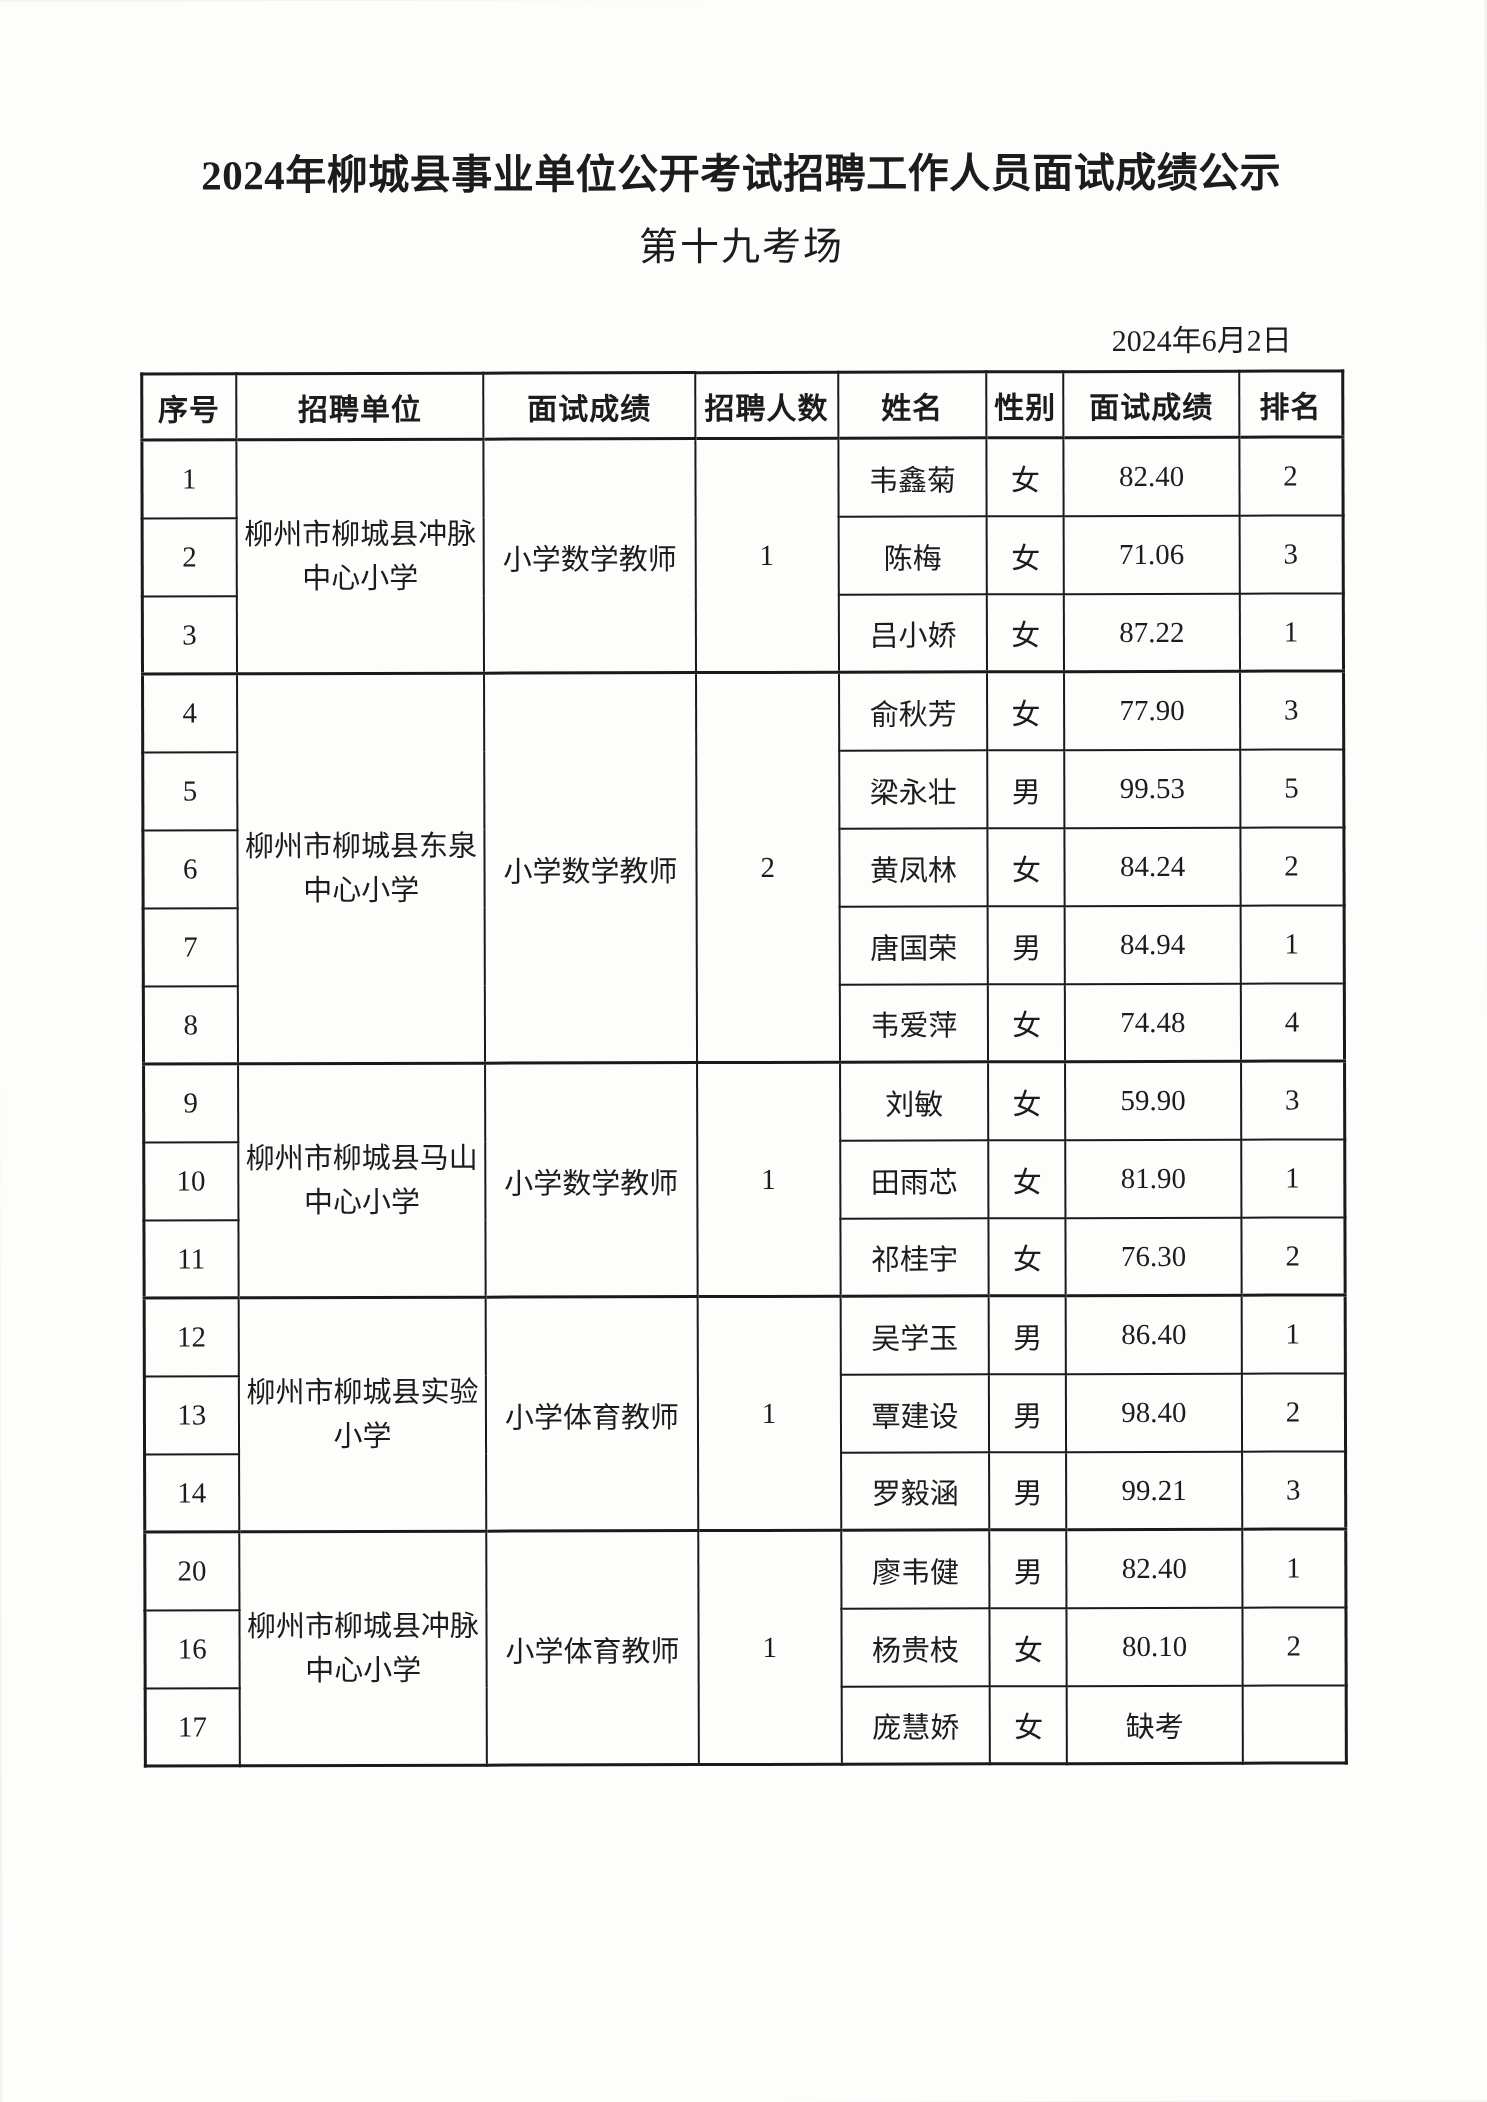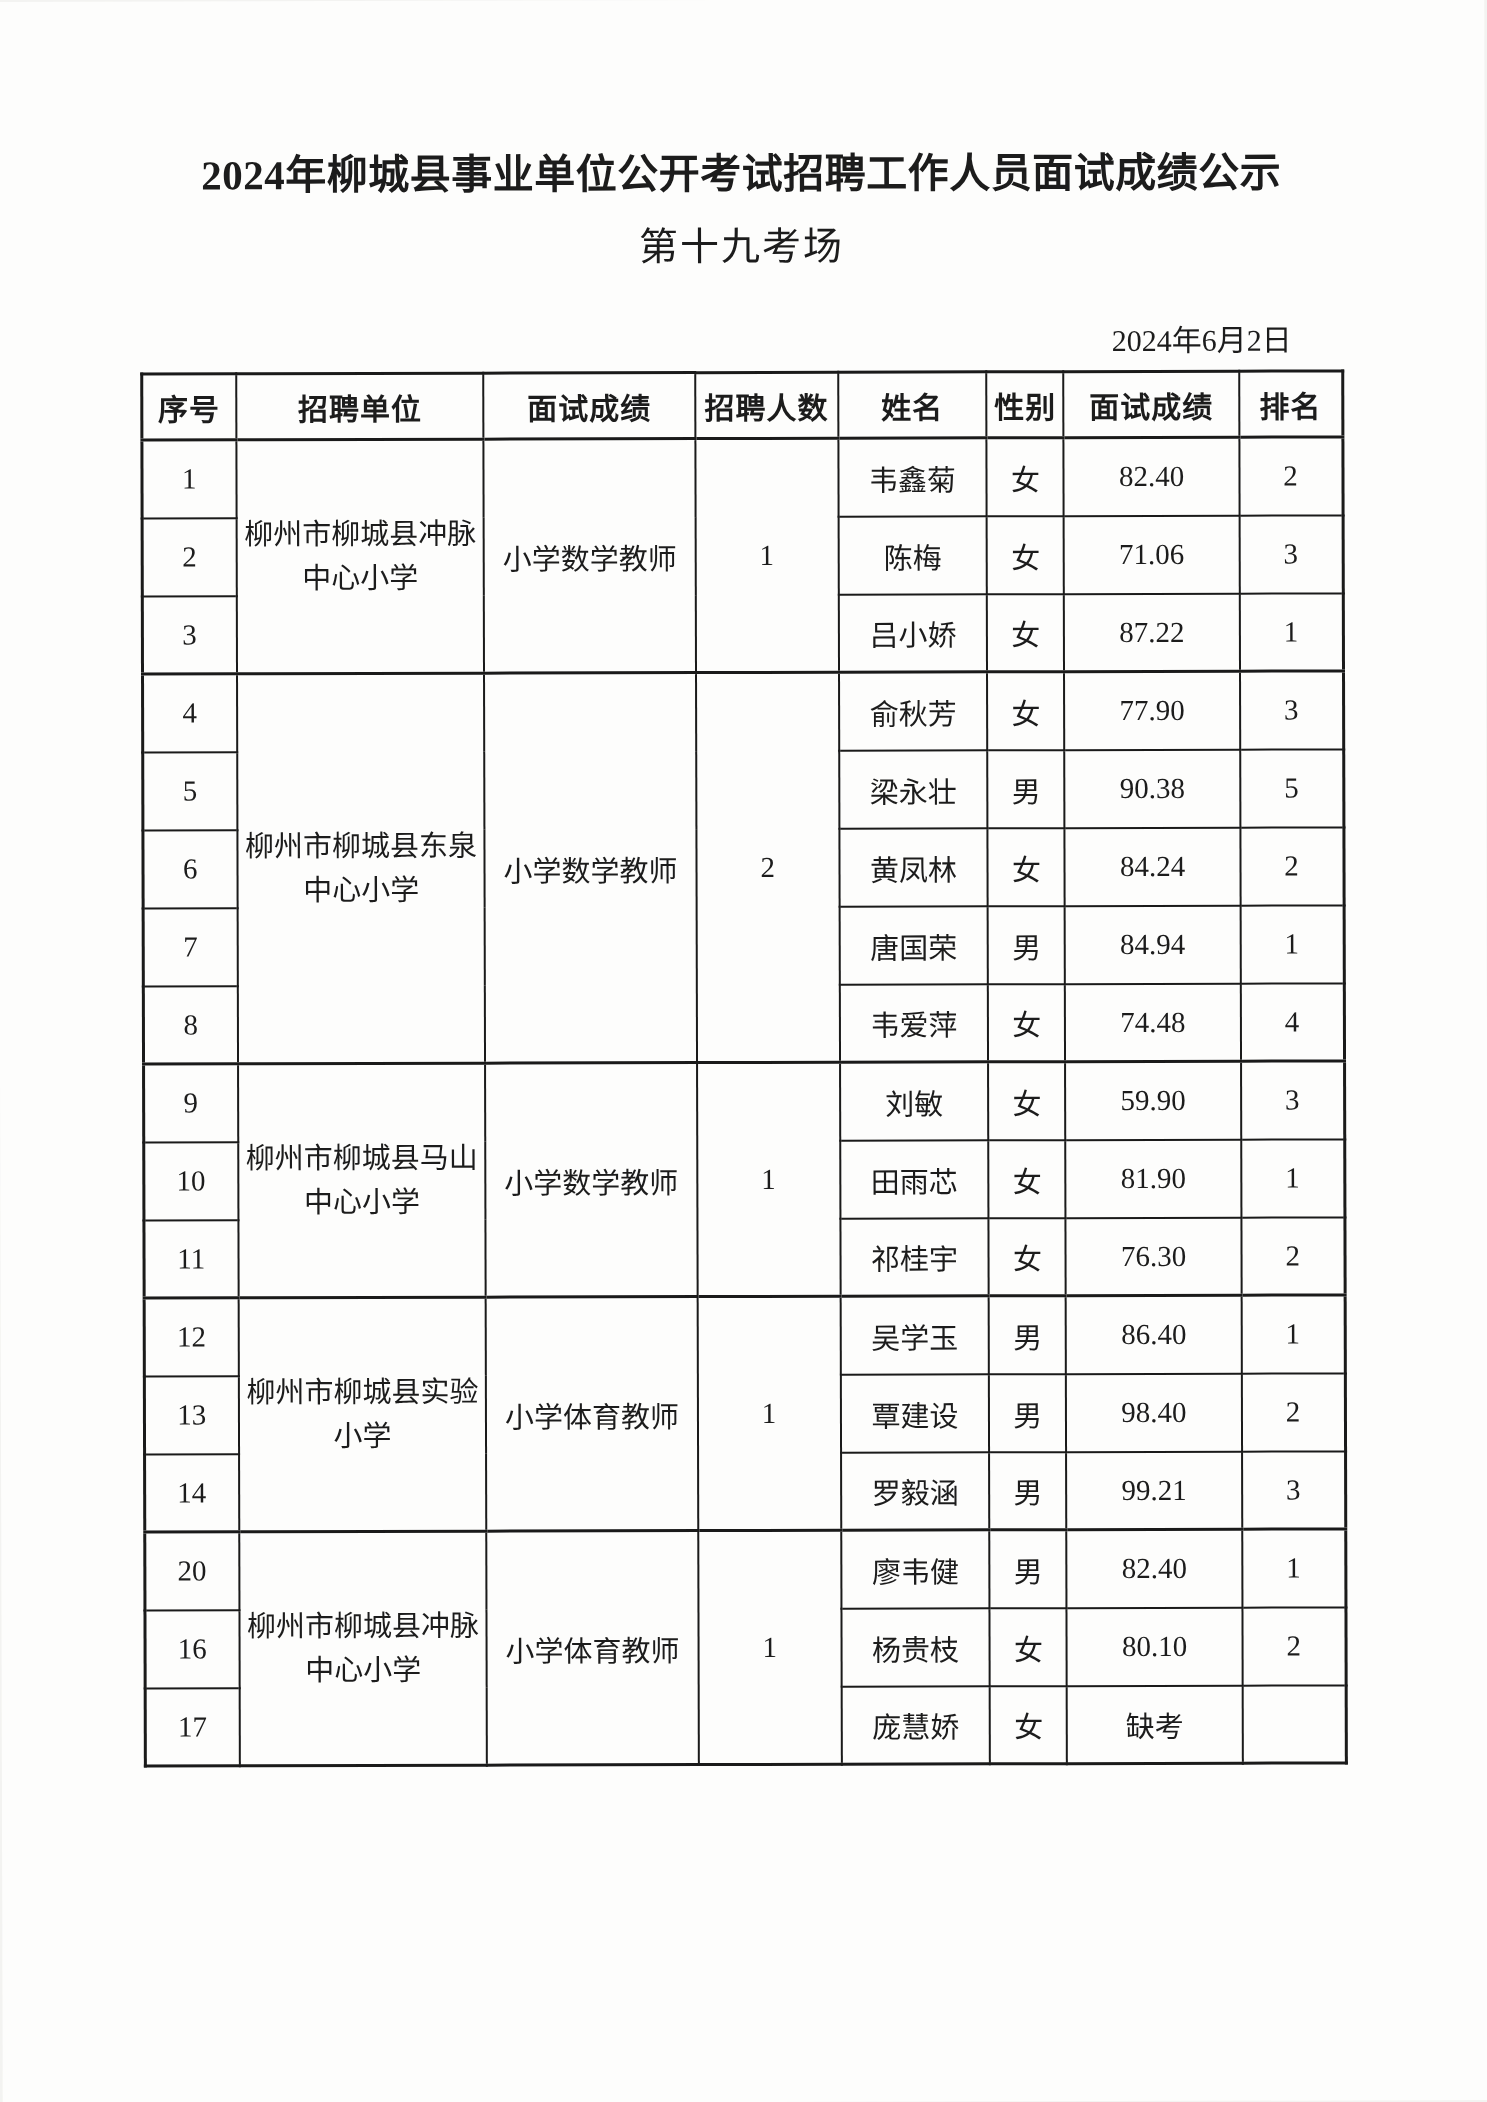--- a/index.html
+++ b/index.html
@@ -150,7 +150,7 @@
           <td class="cell-no">5</td>
           <td class="cell-name">梁永壮</td>
           <td class="cell-gender">男</td>
-          <td class="cell-score">90.38</td>
+          <td class="cell-score">99.53</td>
           <td class="cell-rank">5</td>
         </tr>
         <tr>

